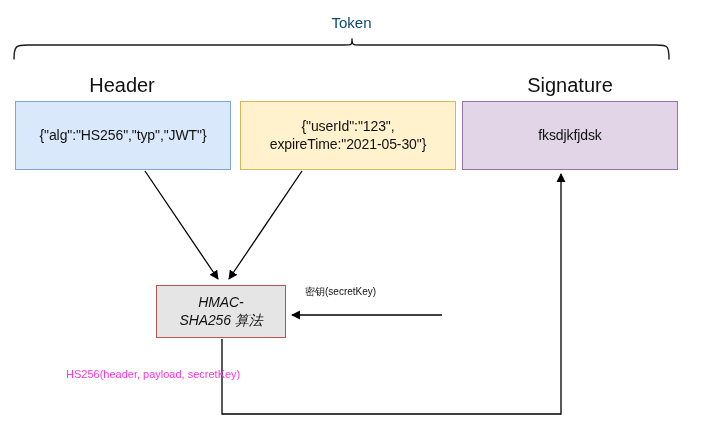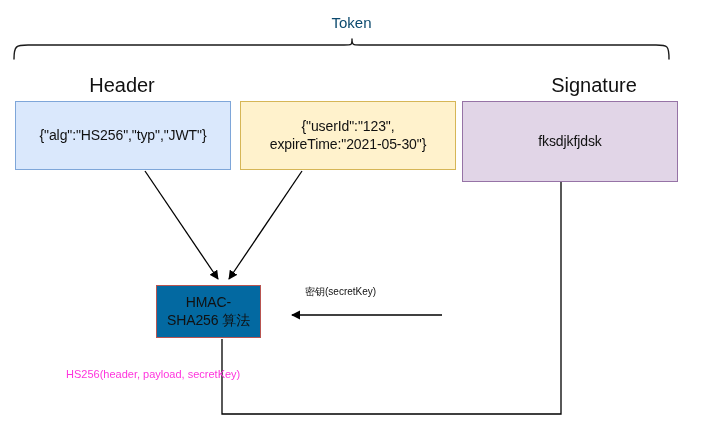--- a/index.html
+++ b/index.html
@@ -67,7 +67,7 @@
   #token-title   { left: 0;   top: 14px;  width: 703px; text-align: center; }
   #cap-header    { left: 62px;  top: 74px; width: 120px; }
   #cap-payload   { left: 287px; top: 74px; width: 120px; }
-  #cap-signature { left: 534px; top: 74px; width: 120px; }
+  #cap-signature { left: 510px; top: 74px; width: 120px; }
 
   #box-header    { left: 15px;  top: 101px; width: 216px; height: 69px;
                    background: #dae8fc; border-color: #7ea6d9; }

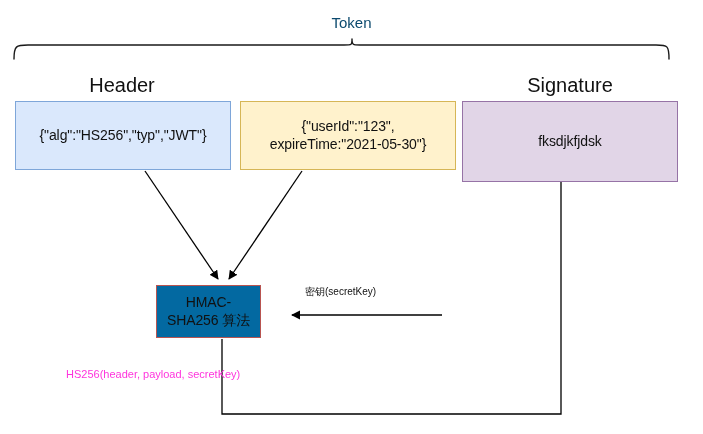--- a/index.html
+++ b/index.html
@@ -73,7 +73,7 @@
                    background: #dae8fc; border-color: #7ea6d9; }
   #box-payload   { left: 240px; top: 101px; width: 216px; height: 69px;
                    background: #fff2cc; border-color: #d6b656; }
-  #box-signature { left: 462px; top: 101px; width: 216px; height: 81px;
+  #box-signature { left: 462px; top: 101px; width: 216px; height: 69px;
                    background: #e1d5e7; border-color: #9673a6; text-align: center; }
   #box-hmac      { left: 156px; top: 285px; width: 105px; height: 53px;
                    background: #0369a1; border-color: #b85450; font-size: 14px; }

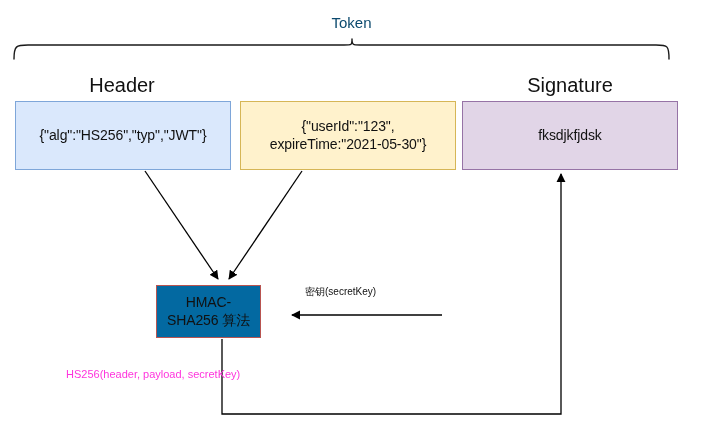--- a/index.html
+++ b/index.html
@@ -75,8 +75,8 @@
                    background: #fff2cc; border-color: #d6b656; }
   #box-signature { left: 462px; top: 101px; width: 216px; height: 69px;
                    background: #e1d5e7; border-color: #9673a6; text-align: center; }
-  #box-hmac      { left: 156px; top: 285px; width: 105px; height: 53px;
-                   background: #0369a1; border-color: #b85450; font-size: 14px; }
+  #box-hmac      { left: 156px; top: 285px; width: 130px; height: 53px;
+                   background: #e5e5e5; border-color: #b85450; font-size: 14px; font-style: italic; }
 
   #lbl-secretkey { left: 305px; top: 285px; }
   #lbl-hs256     { left: 66px;  top: 368px; }

